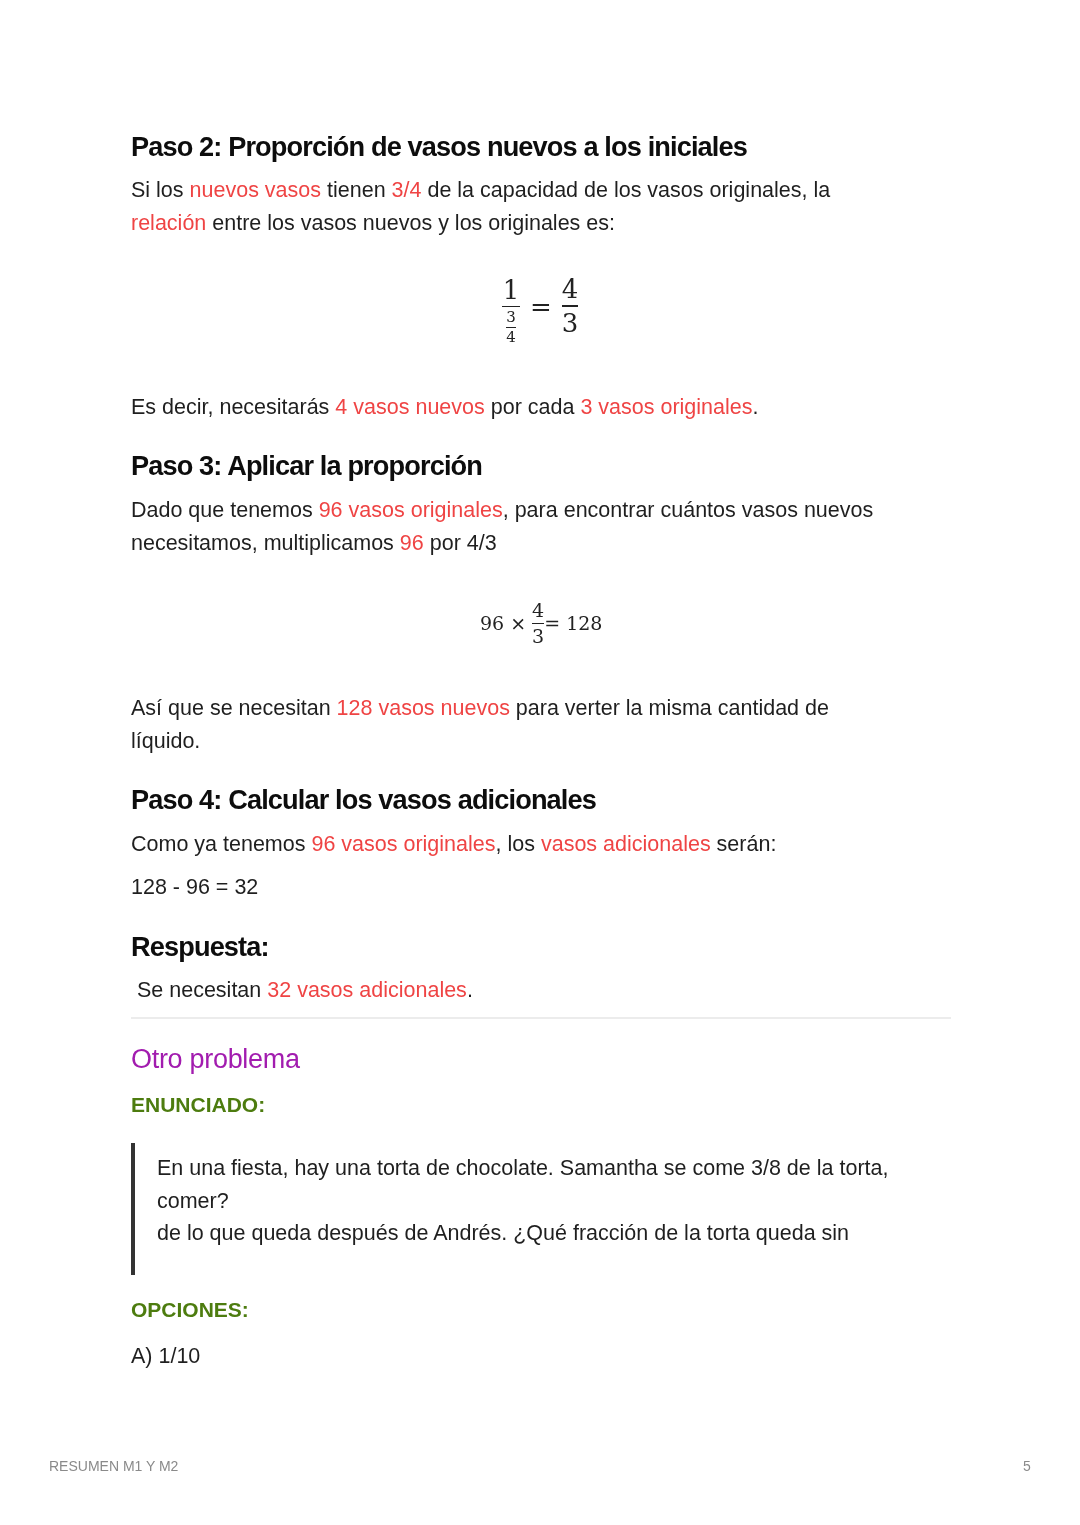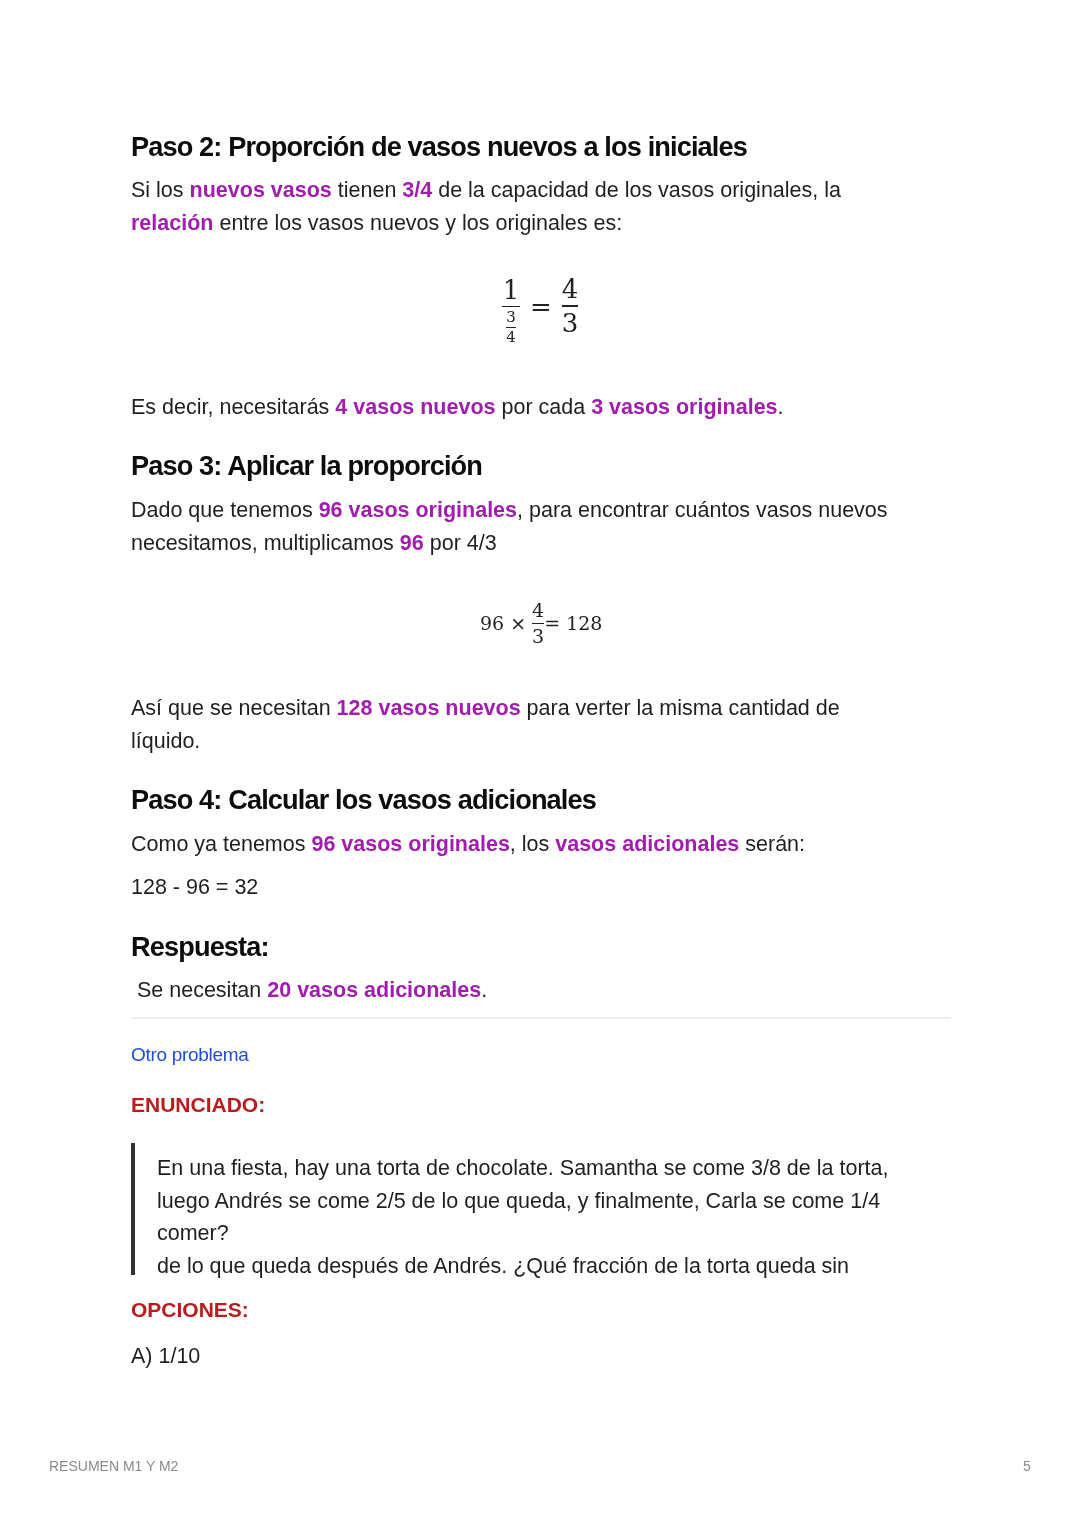--- a/index.html
+++ b/index.html
@@ -16,7 +16,7 @@
       color: #0d0d0d; line-height: 34px; transform: scaleX(0.97); transform-origin: left;
     }
     .p { font-size: 21.5px; line-height: 33px; color: #1f1f1f; }
-    .p b { font-weight: 700; color: #a21caf; }
+    .p b { font-weight: 400; color: #ef4444; }
     .math {
       font-family: "DejaVu Serif", "Liberation Serif", serif; color: #222;
       position: absolute; display: flex; align-items: center;

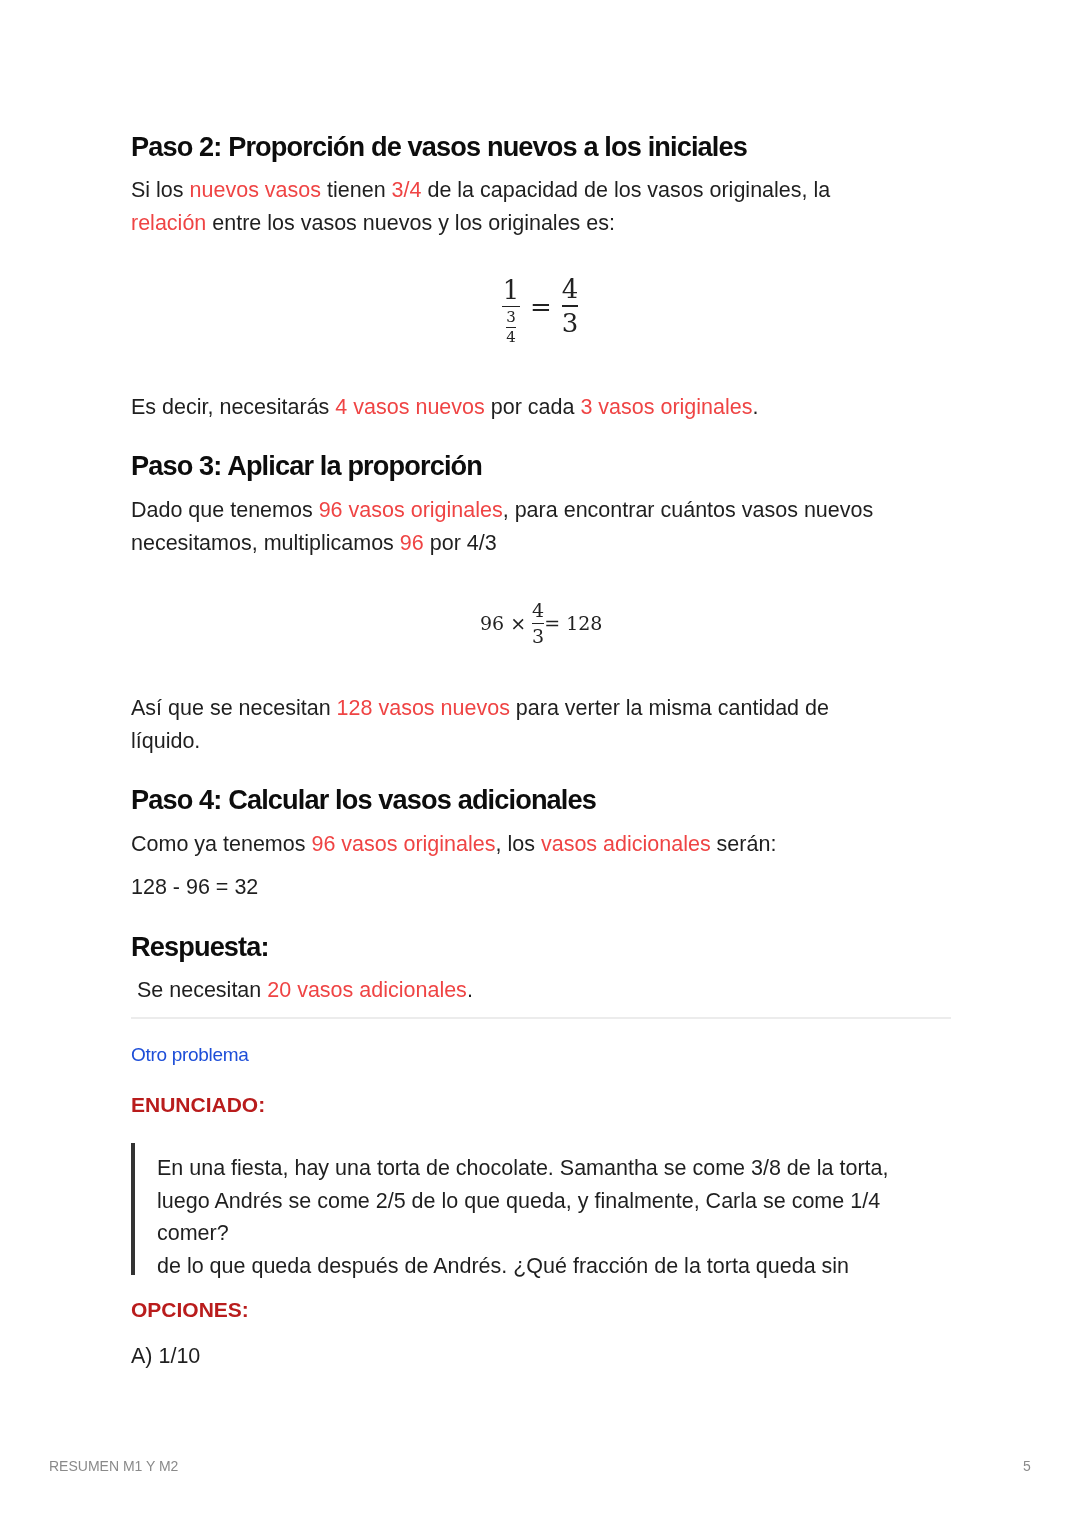--- a/index.html
+++ b/index.html
@@ -90,7 +90,7 @@
   <div class="abs p" style="top:871px;">128 - 96 = 32</div>
 
   <div class="abs h3" style="top:930px;"><span>Respuesta</span><span>:</span></div>
-  <div class="abs p" style="top:974px; white-space:pre;"><span> Se necesitan </span><b>20 vasos adicionales</b><span>.</span></div>
+  <div class="abs p" style="top:974px; white-space:pre;"><span> Se necesitan </span><b>32 vasos adicionales</b><span>.</span></div>
 
   <div class="divider" style="top:1017px;"></div>
 

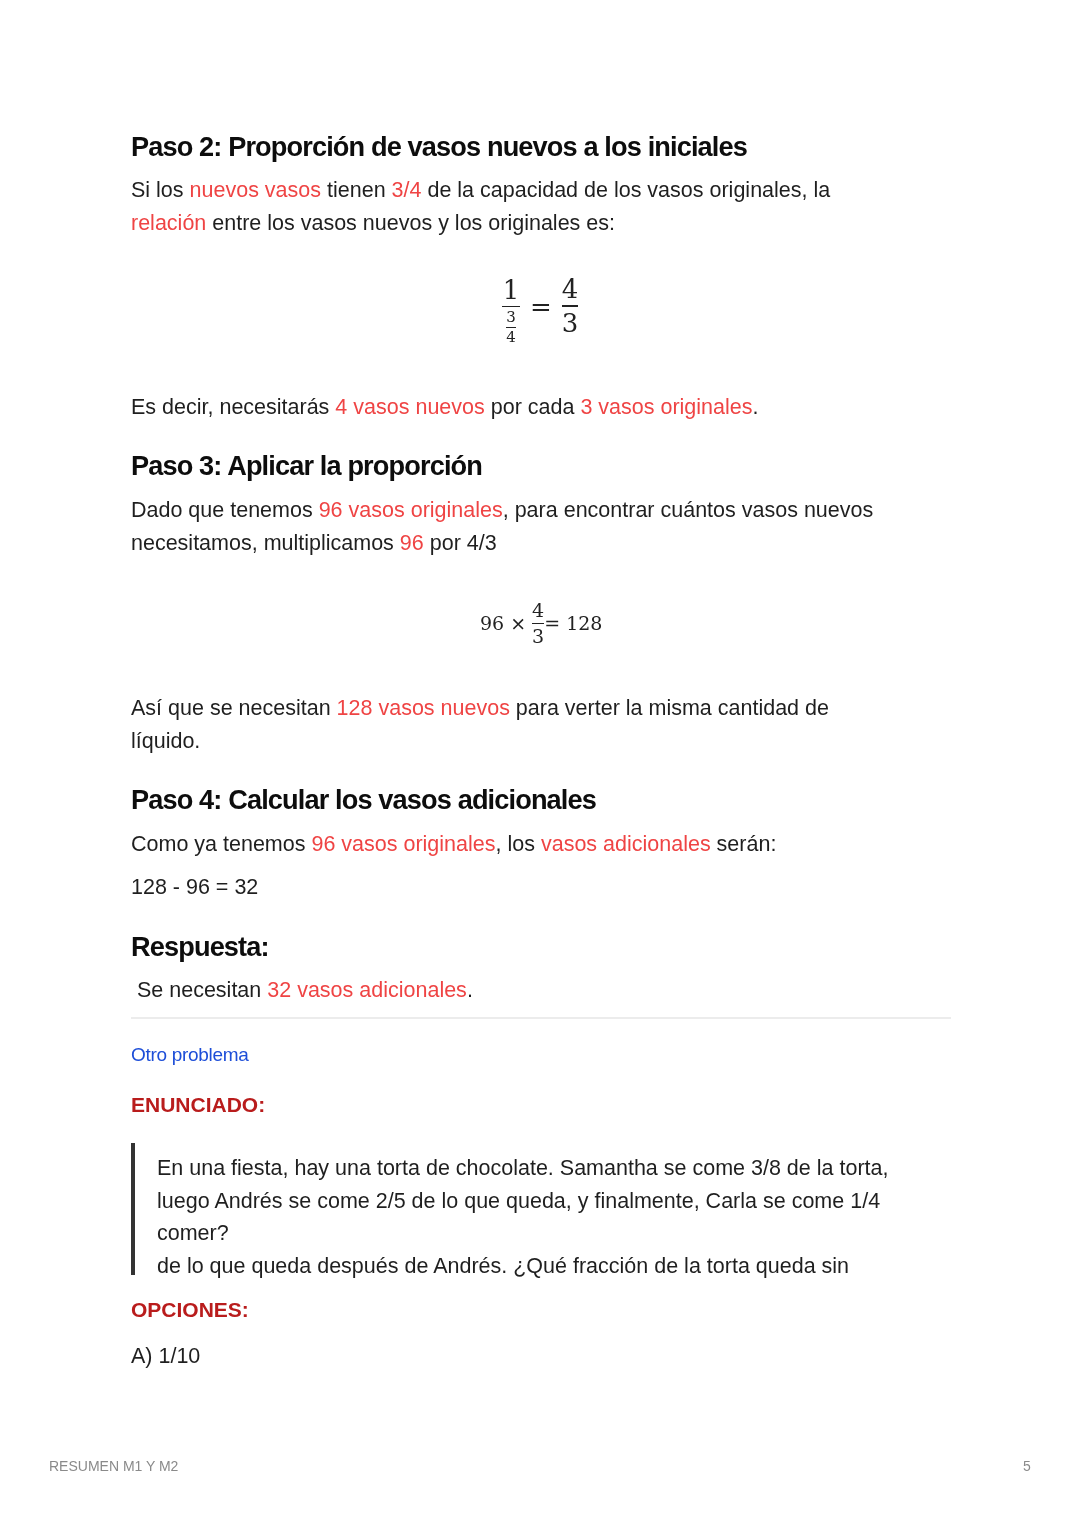--- a/index.html
+++ b/index.html
@@ -25,7 +25,7 @@
     .frac .num, .frac .den { line-height: 1; }
     .frac .bar { height: 1.5px; background: #222; align-self: stretch; margin: 3px 0; }
     .divider { position: absolute; left: 0; width: 820px; height: 2px; background: #ececec; }
-    .pink-h { font-size: 19px; color: #1d4ed8; font-weight: 400; letter-spacing: -0.3px; }
+    .pink-h { font-size: 27px; color: #a21caf; font-weight: 400; letter-spacing: -0.3px; }
     .label { font-size: 21px; font-weight: 700; color: #b91c1c; }
     .quote {
       position: absolute; left: 0; top: 1143px; width: 820px; height: 132px;

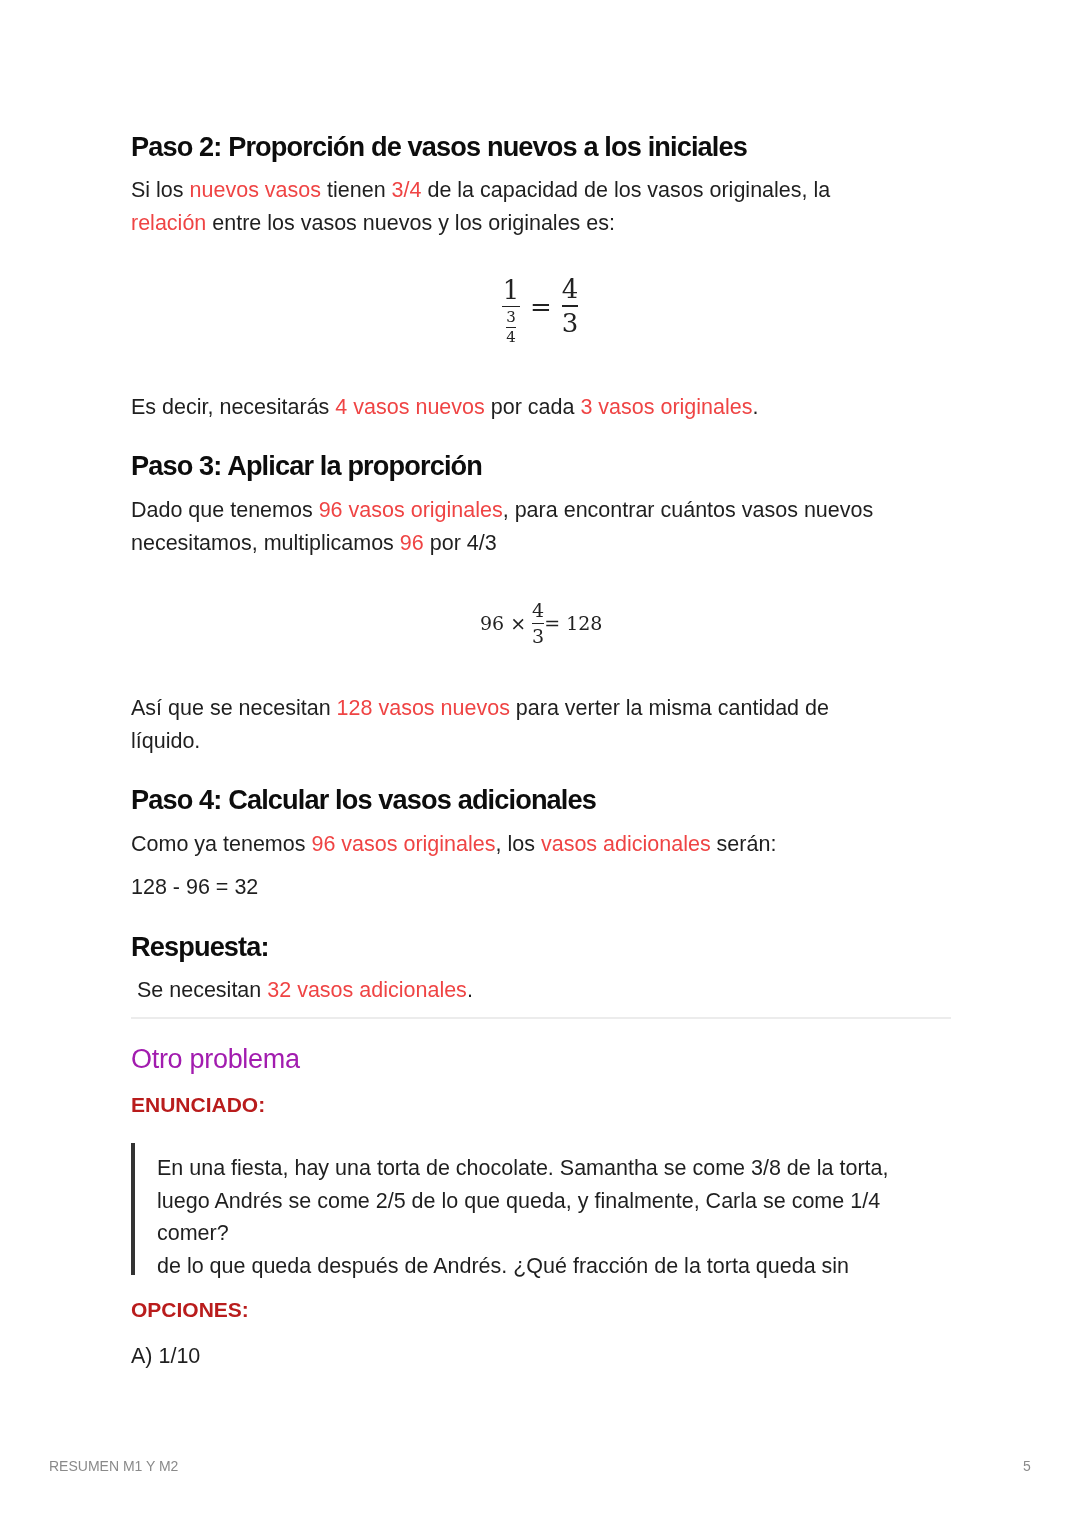--- a/index.html
+++ b/index.html
@@ -26,7 +26,7 @@
     .frac .bar { height: 1.5px; background: #222; align-self: stretch; margin: 3px 0; }
     .divider { position: absolute; left: 0; width: 820px; height: 2px; background: #ececec; }
     .pink-h { font-size: 27px; color: #a21caf; font-weight: 400; letter-spacing: -0.3px; }
-    .label { font-size: 21px; font-weight: 700; color: #b91c1c; }
+    .label { font-size: 21px; font-weight: 700; color: #4d7c0f; }
     .quote {
       position: absolute; left: 0; top: 1143px; width: 820px; height: 132px;
       border-left: 4px solid #333333;

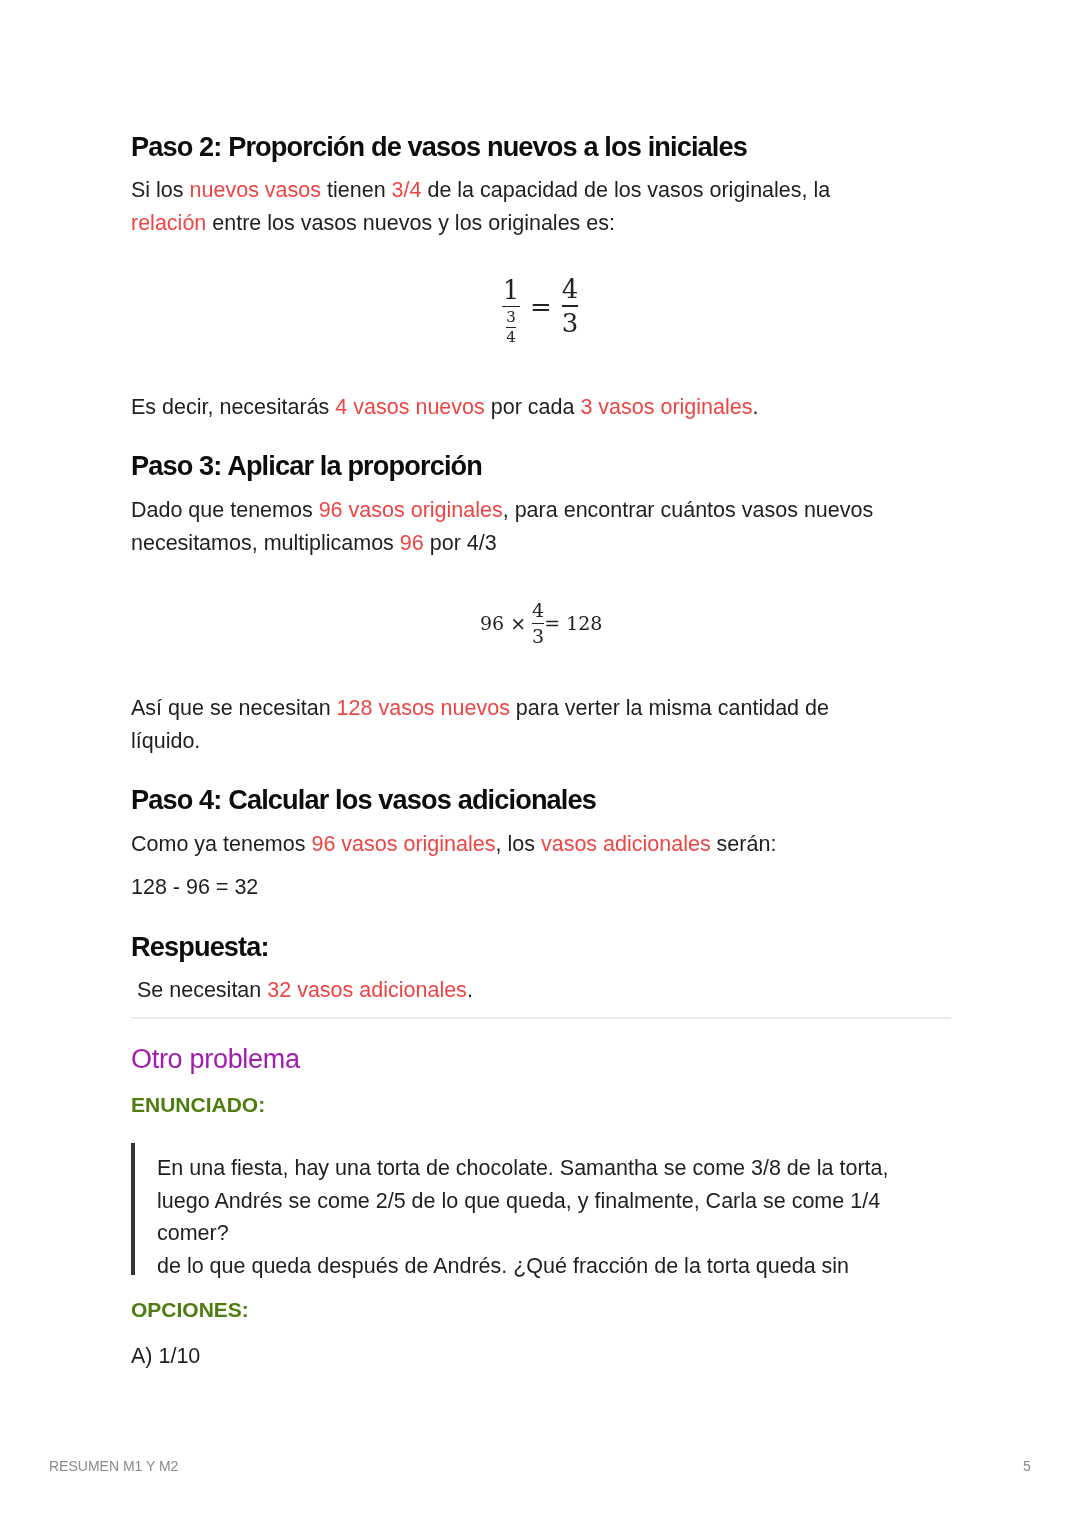--- a/index.html
+++ b/index.html
@@ -100,7 +100,6 @@
   <div class="quote">
     <div class="qtext">
       <div>En una fiesta, hay una torta de chocolate. Samantha se come 3/8 de la torta,</div>
-      <div>luego Andrés se come 2/5 de lo que queda, y finalmente, Carla se come 1/4</div>
       <div>comer?</div>
       <div>de lo que queda después de Andrés. ¿Qué fracción de la torta queda sin</div>
     </div>

